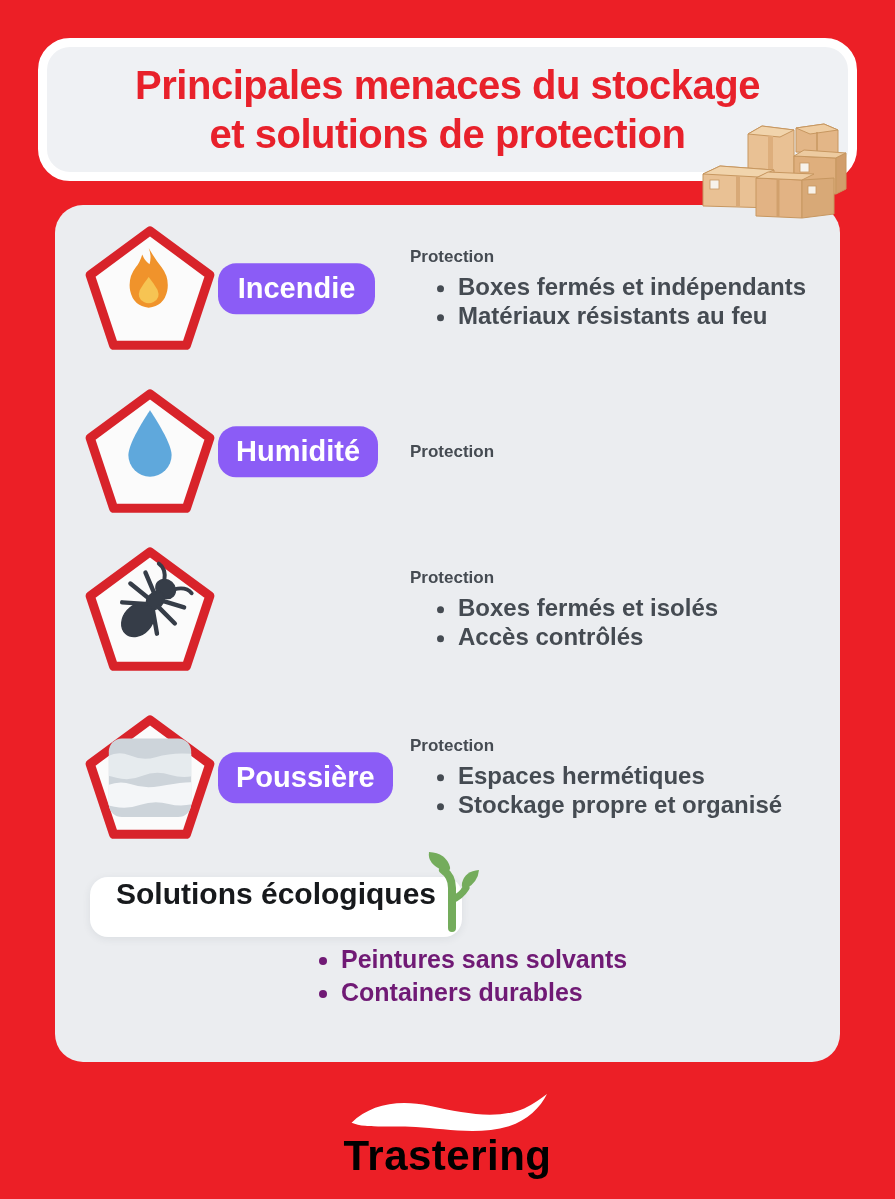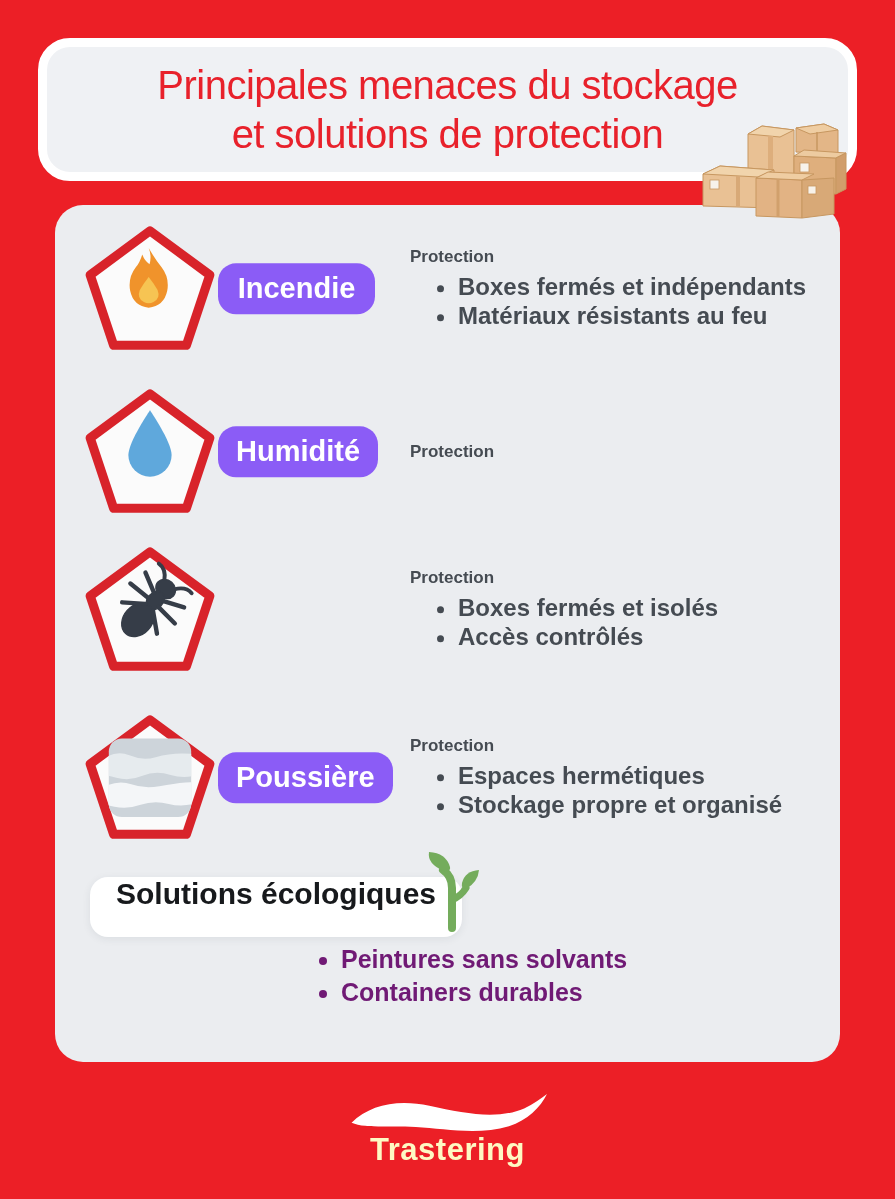--- a/index.html
+++ b/index.html
@@ -16,7 +16,7 @@
     display:flex; align-items:center; justify-content:center; z-index:1;
   }
   .header-title {
-    color:#E8212B; font-weight:normal; font-size:40px; line-height:1.22;
+    color:#E8212B; font-weight:bold; font-size:40px; line-height:1.22;
     text-align:center; letter-spacing:-0.5px;
   }
   .boxes-illustration { position:absolute; left:698px; top:116px; width:152px; height:104px; z-index:2; }

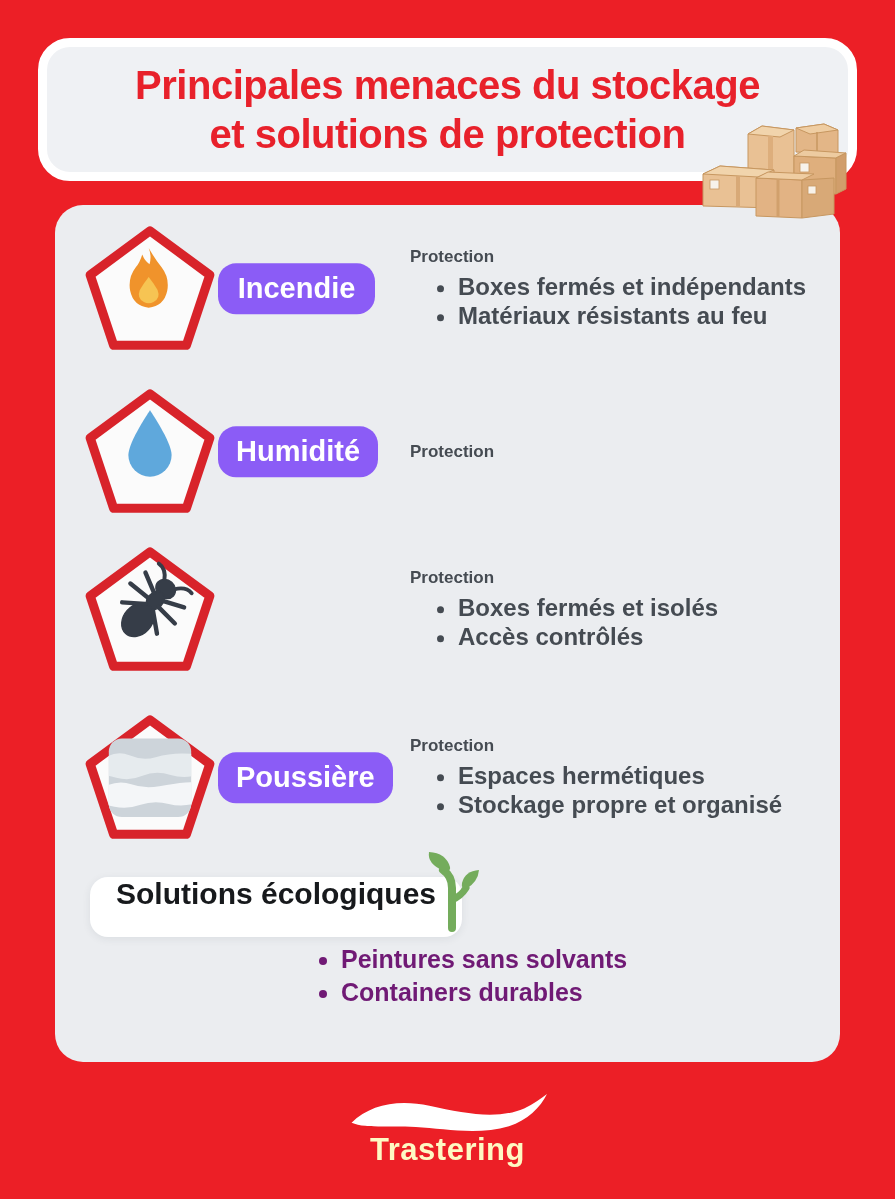--- a/index.html
+++ b/index.html
@@ -54,7 +54,7 @@
   .footer-logo { position:absolute; left:0; right:0; top:1094px; text-align:center; }
   .wave-icon { width:228px; height:44px; display:block; margin:0 auto; }
   .brand-name {
-    display:block; color:#fef9c3; font-weight:bold; font-size:31px;
+    display:block; color:#000000; font-weight:bold; font-size:42px;
     letter-spacing:0.5px; margin-top:-6px;
   }
 </style>

